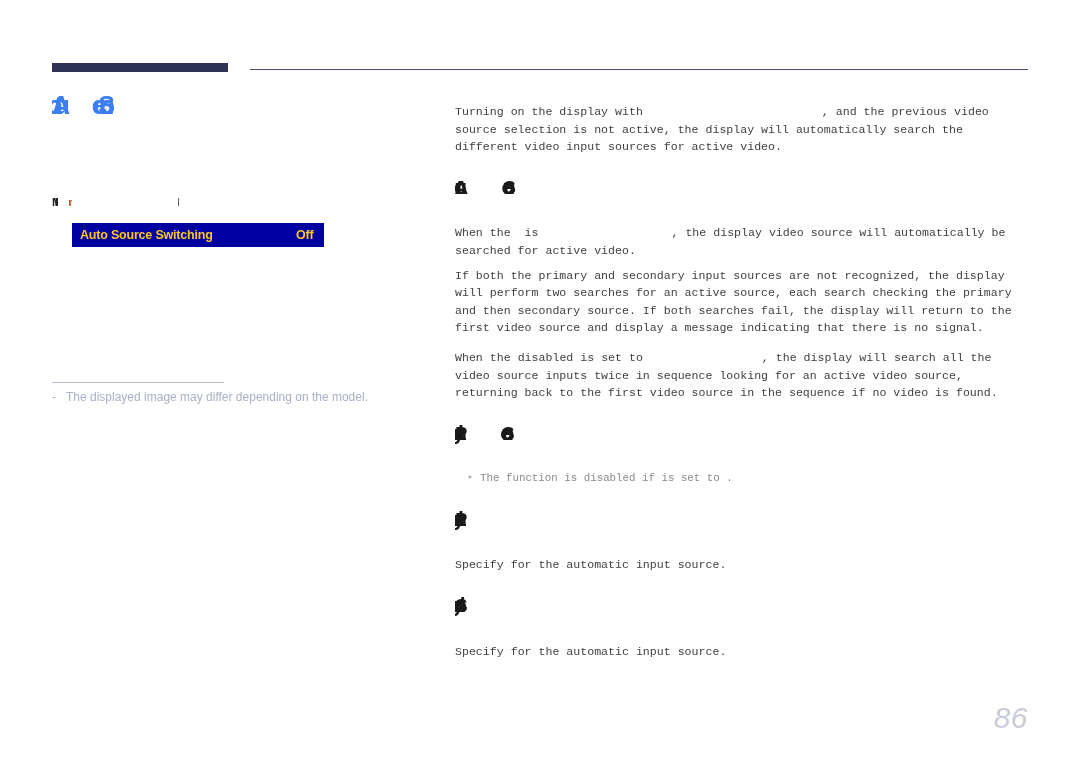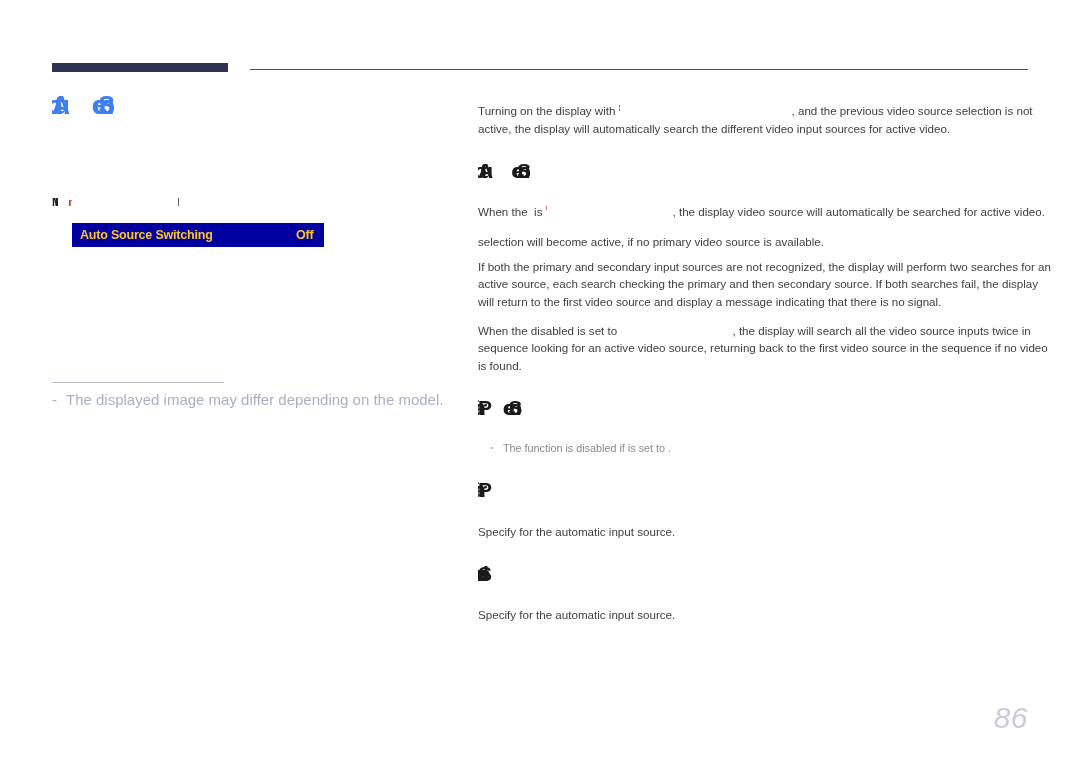--- a/index.html
+++ b/index.html
@@ -128,9 +128,10 @@
   
   #right-col {
     position: absolute;
-    left: 478px;
+    left: 455px;
     top: 98px;
     width: 573px;
+    font-family: Liberation Mono, monospace;
   }
   .body-text {
     font-size: 11.6px;

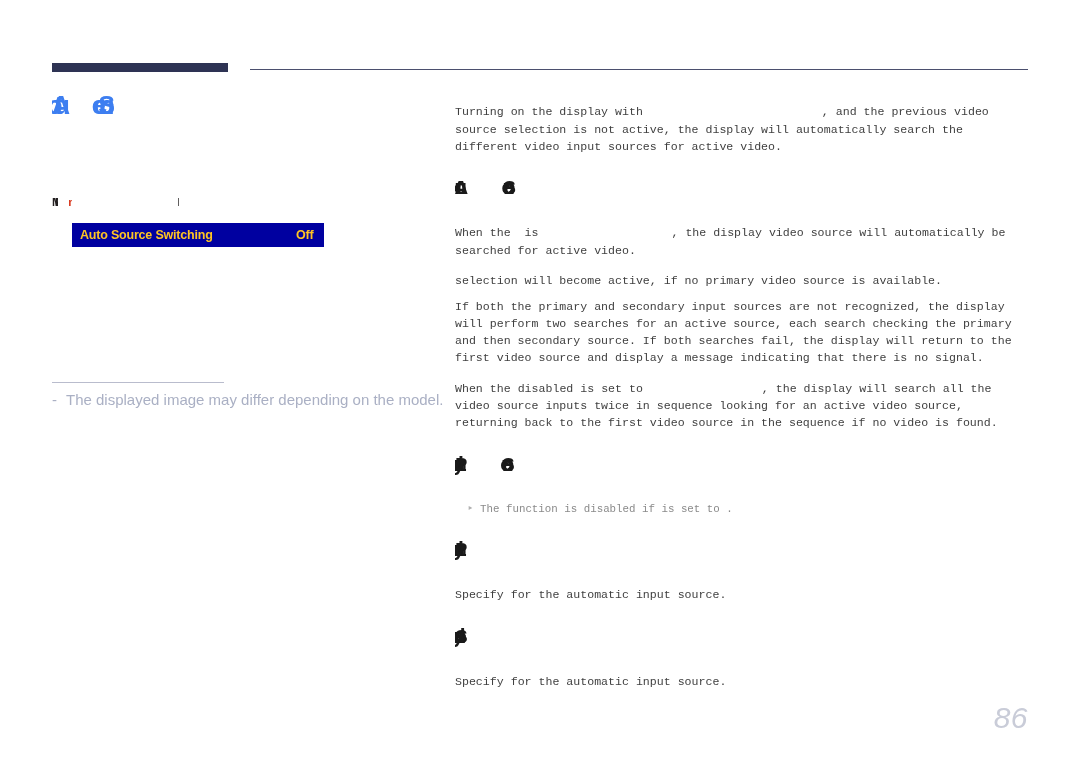--- a/index.html
+++ b/index.html
@@ -228,9 +228,6 @@
   </p>
 
 
-  <p class="body-text tight">
-    <span class="red-hidden">Auto Source Switching</span><span>selection will become active, if no primary video source is available.</span>
-  </p>
 
   <p class="body-text tight">If both the primary and secondary input sources are not recognized, the display will perform two searches for an active source, each search checking the primary and then secondary source. If both searches fail, the display will return to the first video source and display a message indicating that there is no signal.</p>
 

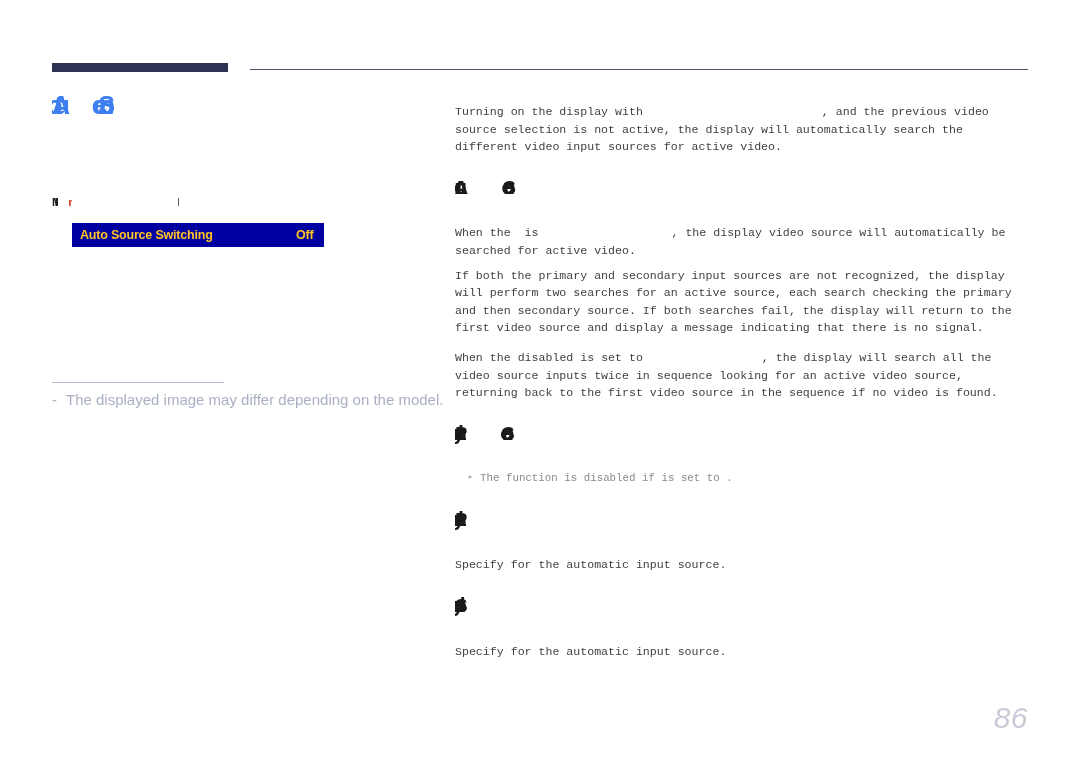--- a/index.html
+++ b/index.html
@@ -118,7 +118,7 @@
     left: 52px;
     top: 389px;
     width: 330px;
-    font-size: 15px;
+    font-size: 12px;
     color: #aab0c4;
     line-height: 1.4;
     white-space: nowrap;

